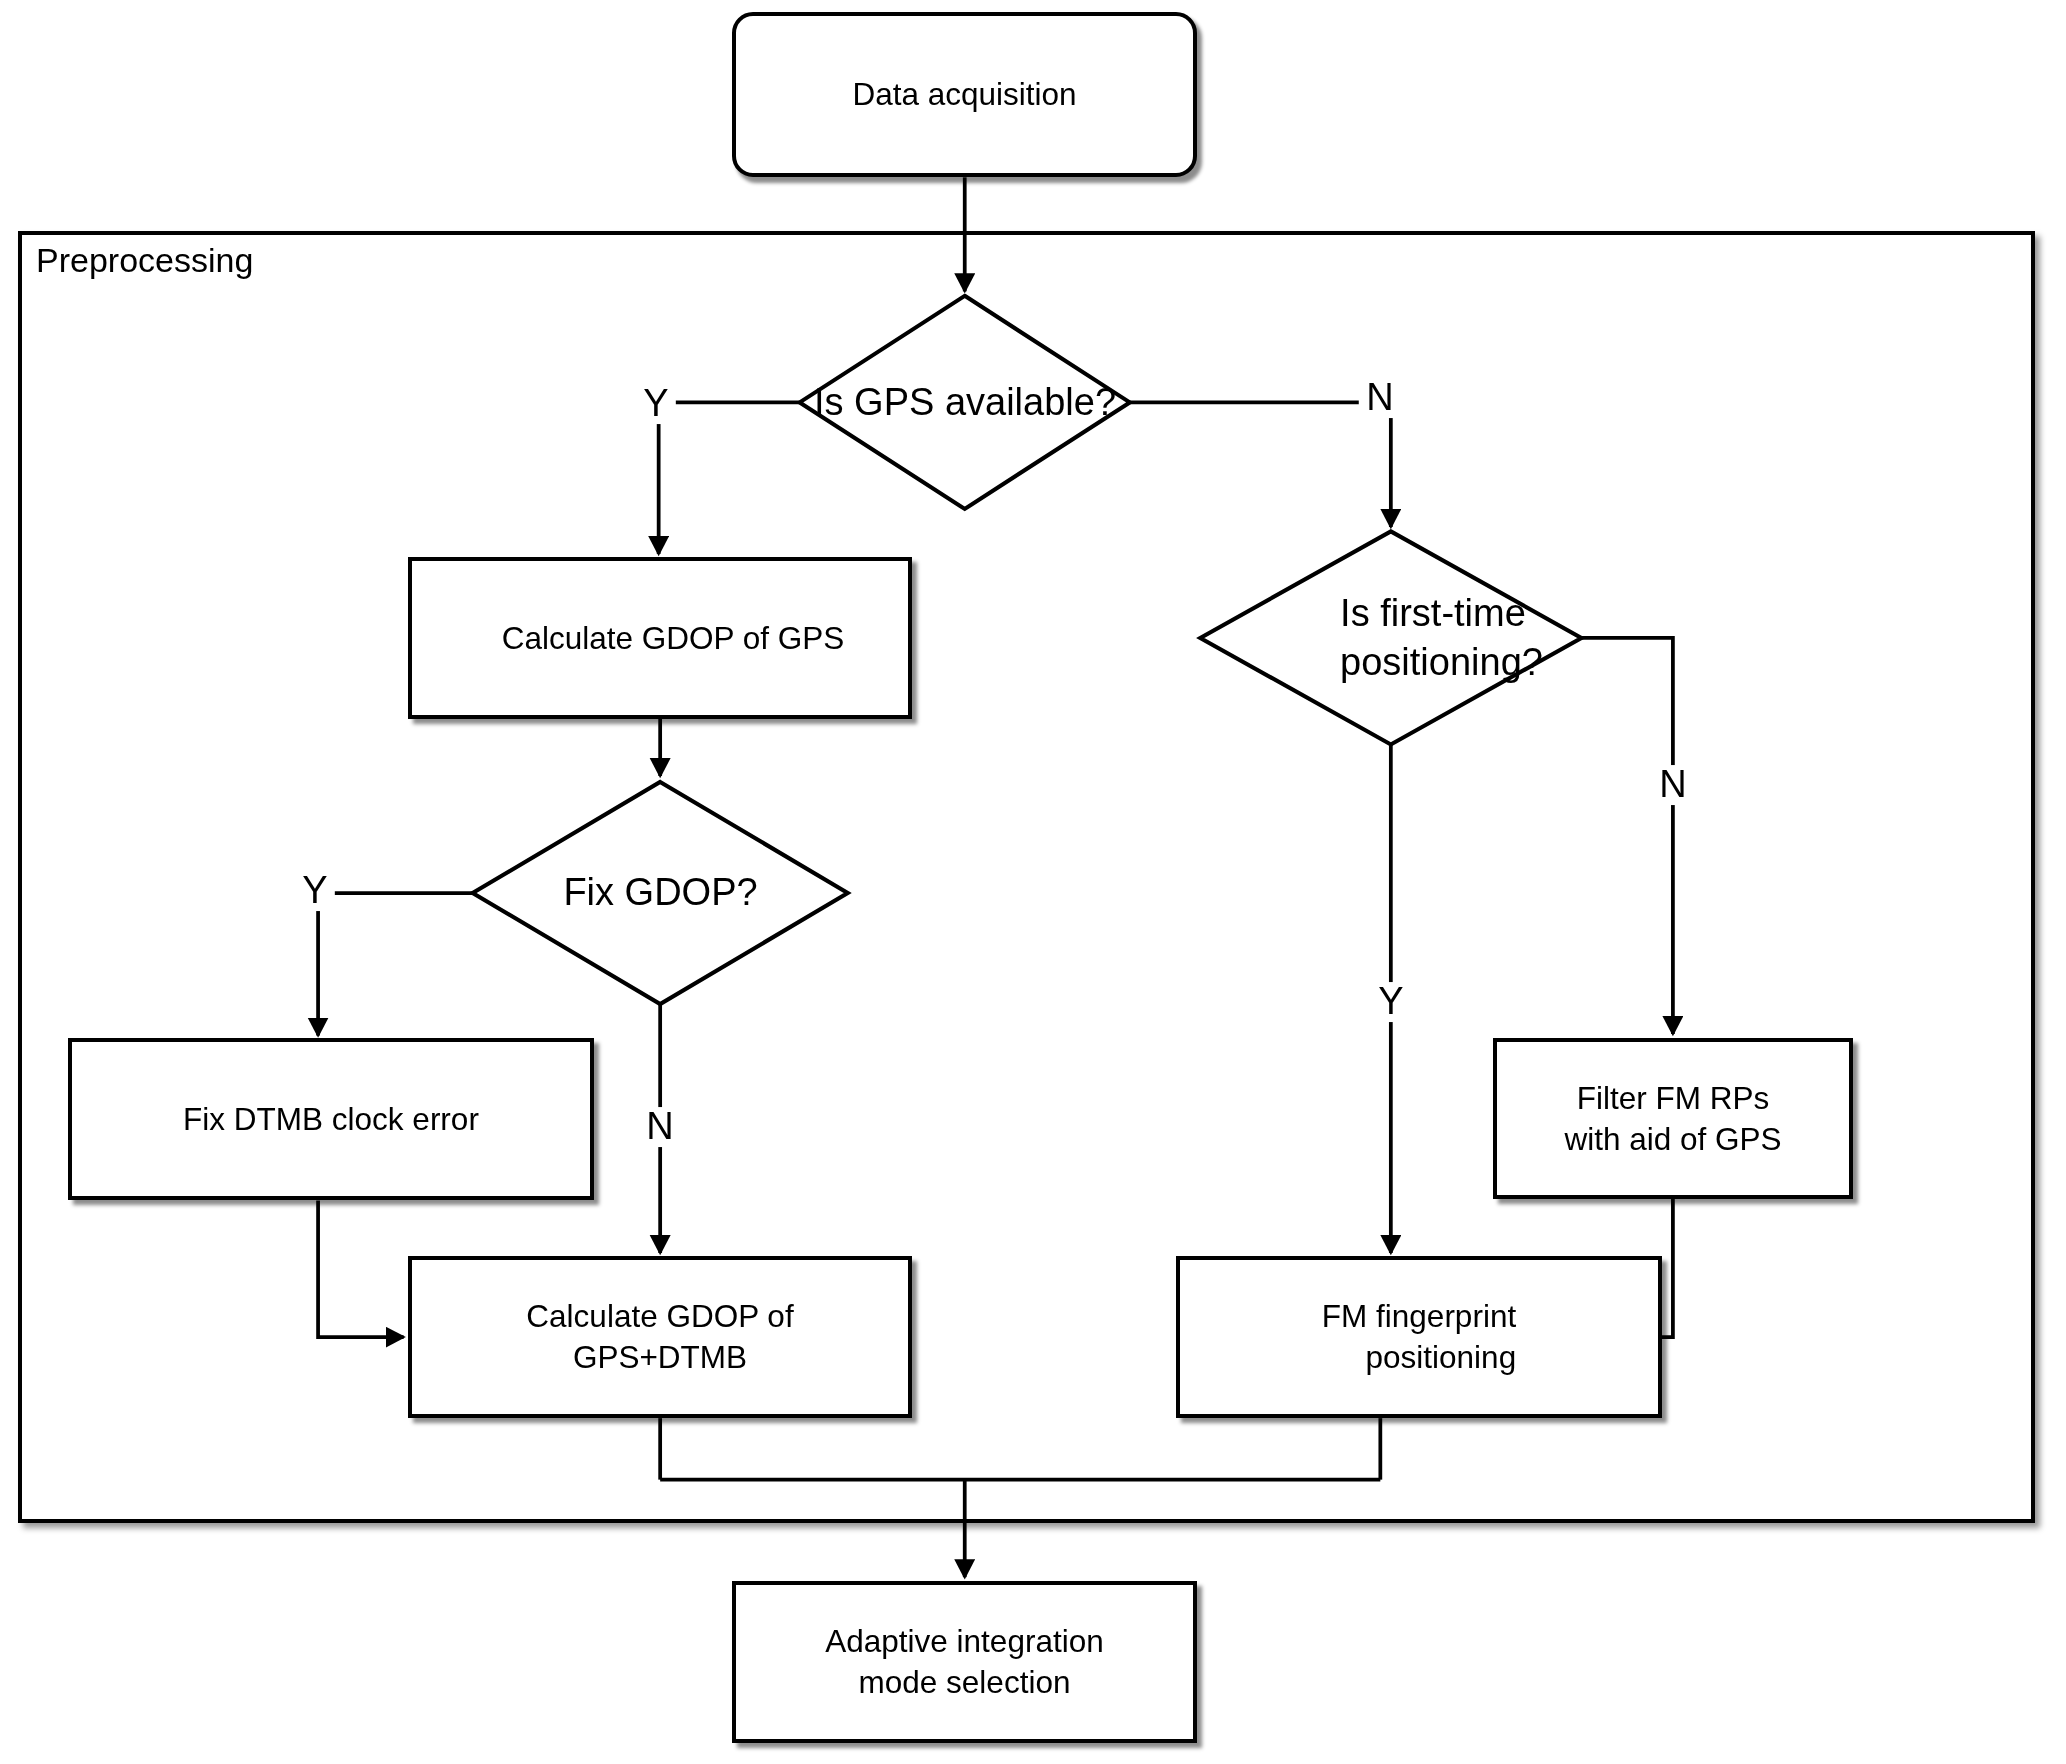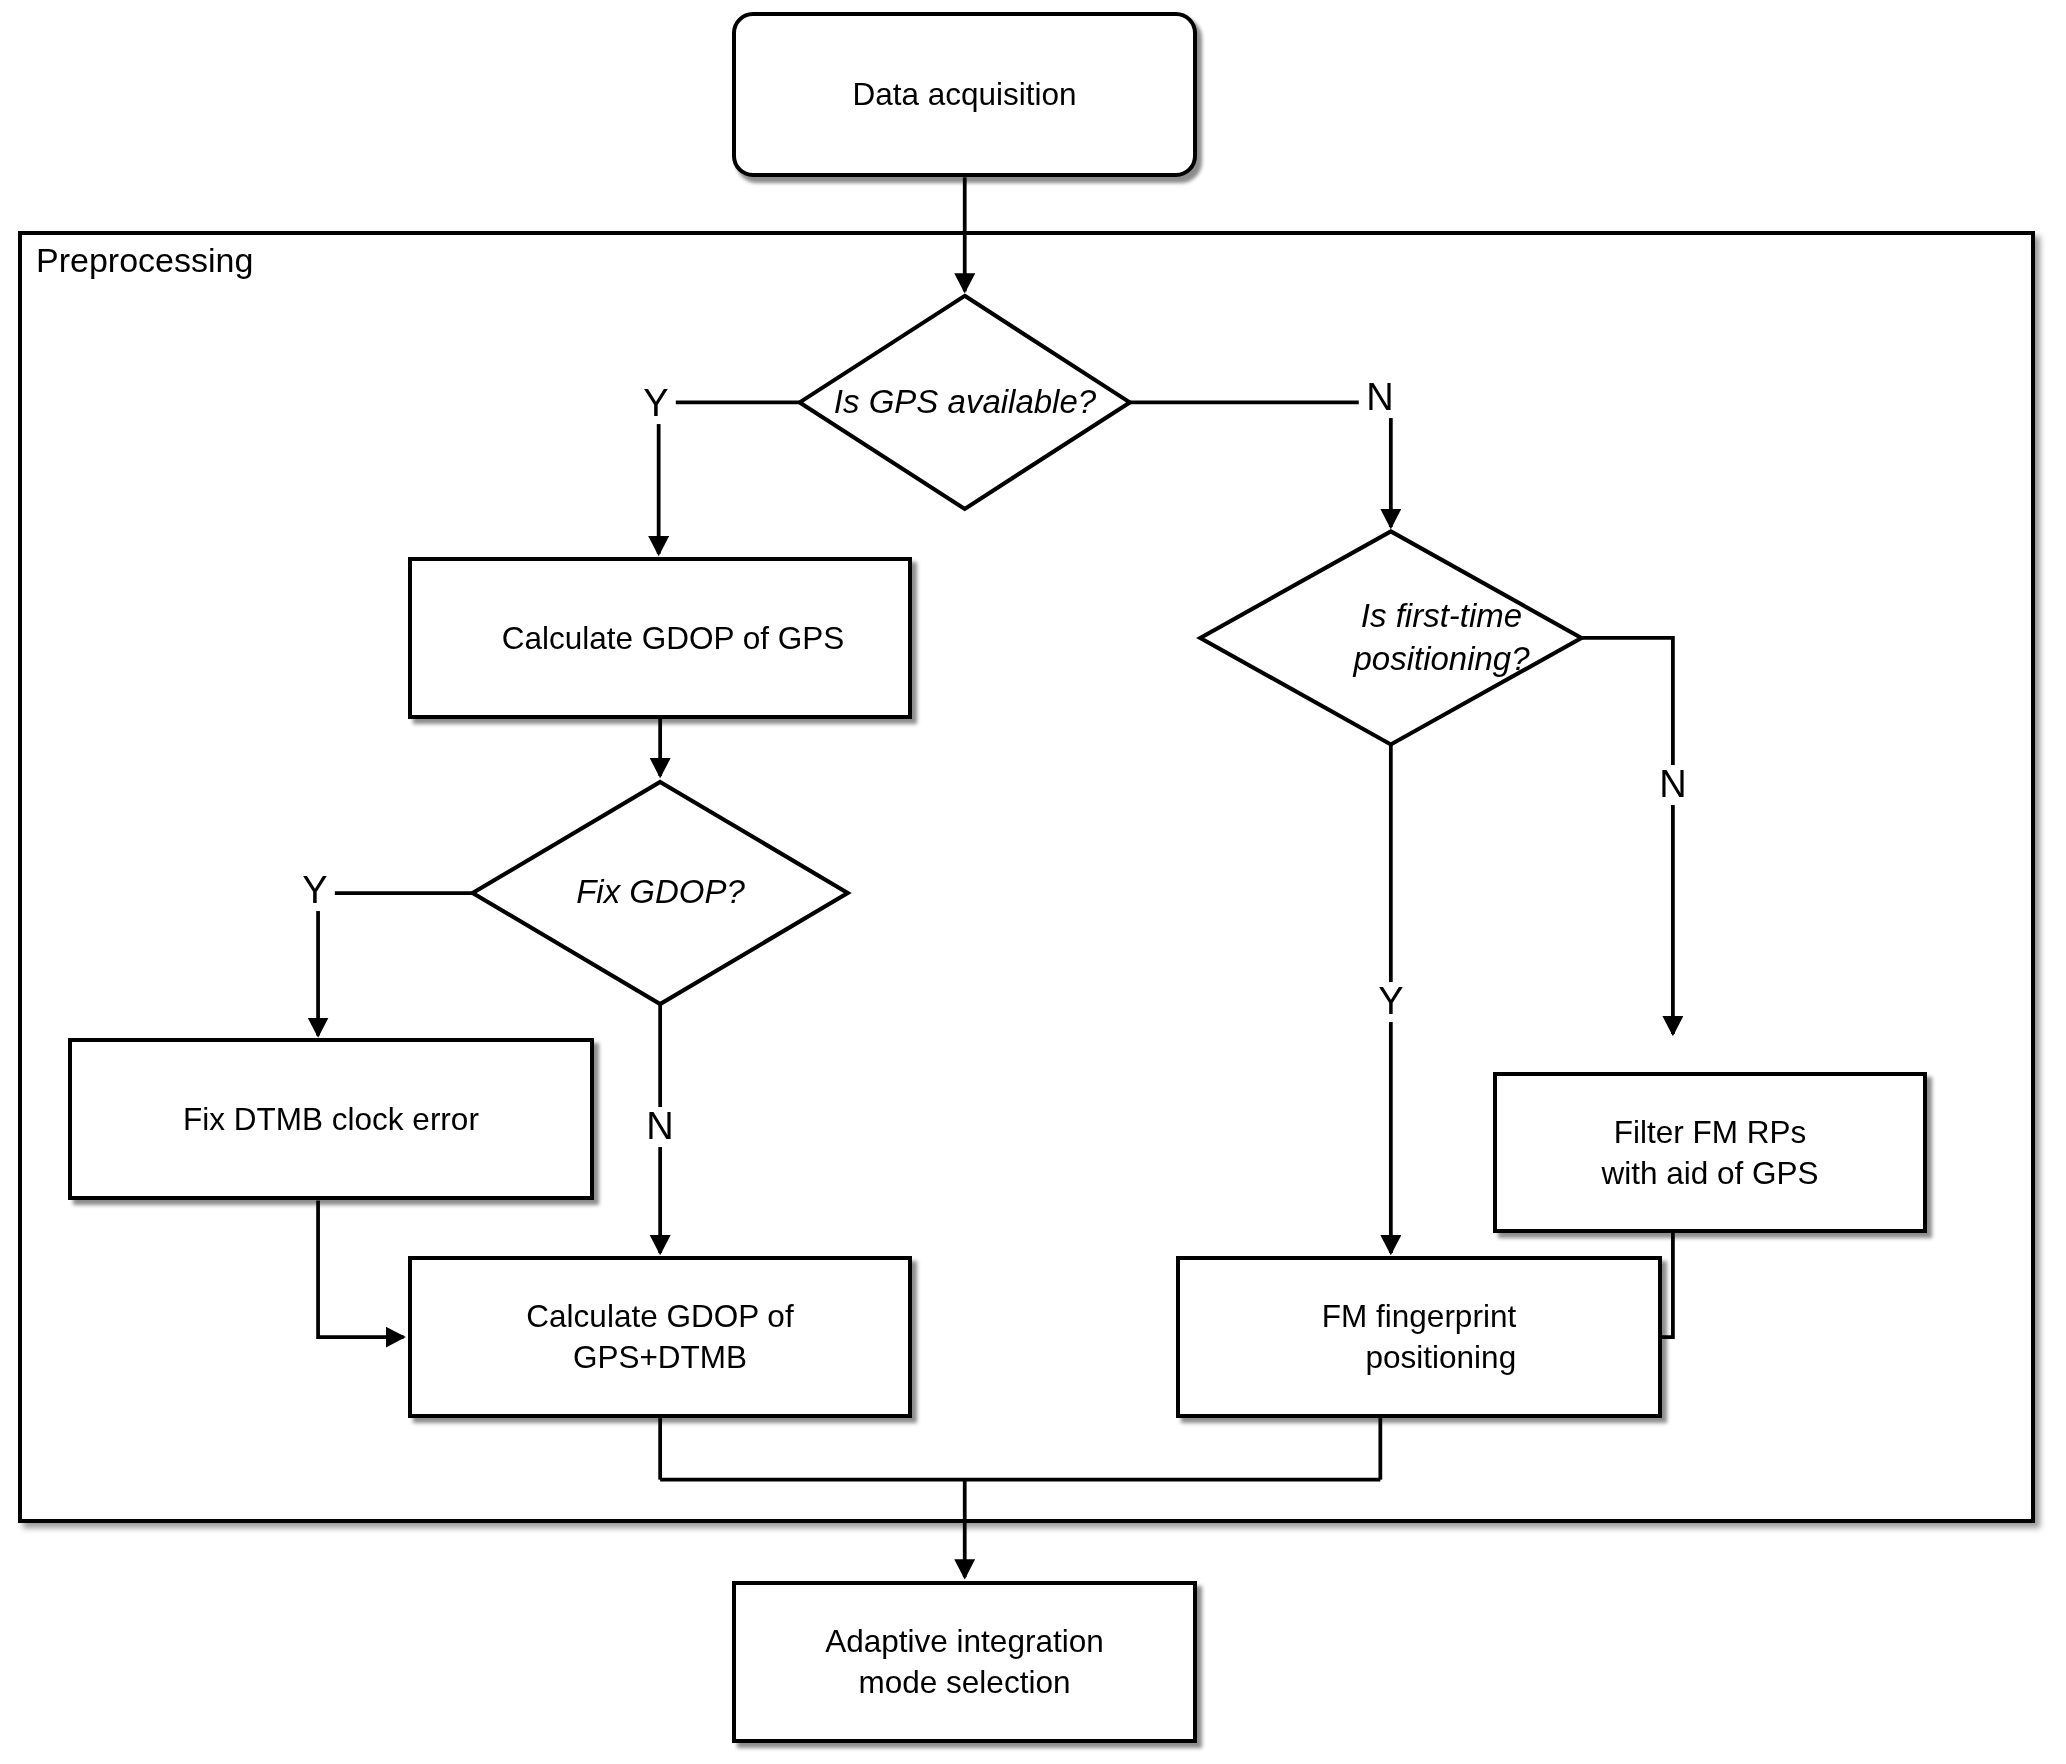--- a/index.html
+++ b/index.html
@@ -25,9 +25,8 @@
   }
   .dlabel{
     position:absolute;z-index:3;display:flex;align-items:center;justify-content:center;
-    text-align:center;font-size:33px;line-height:1.3;white-space:pre-line;
+    font-size:38px;line-height:1.3;white-space:pre-line;
     pointer-events:none;
-    font-style:italic;
   }
   .elabel{
     position:absolute;z-index:3;transform:translate(-50%,-50%);

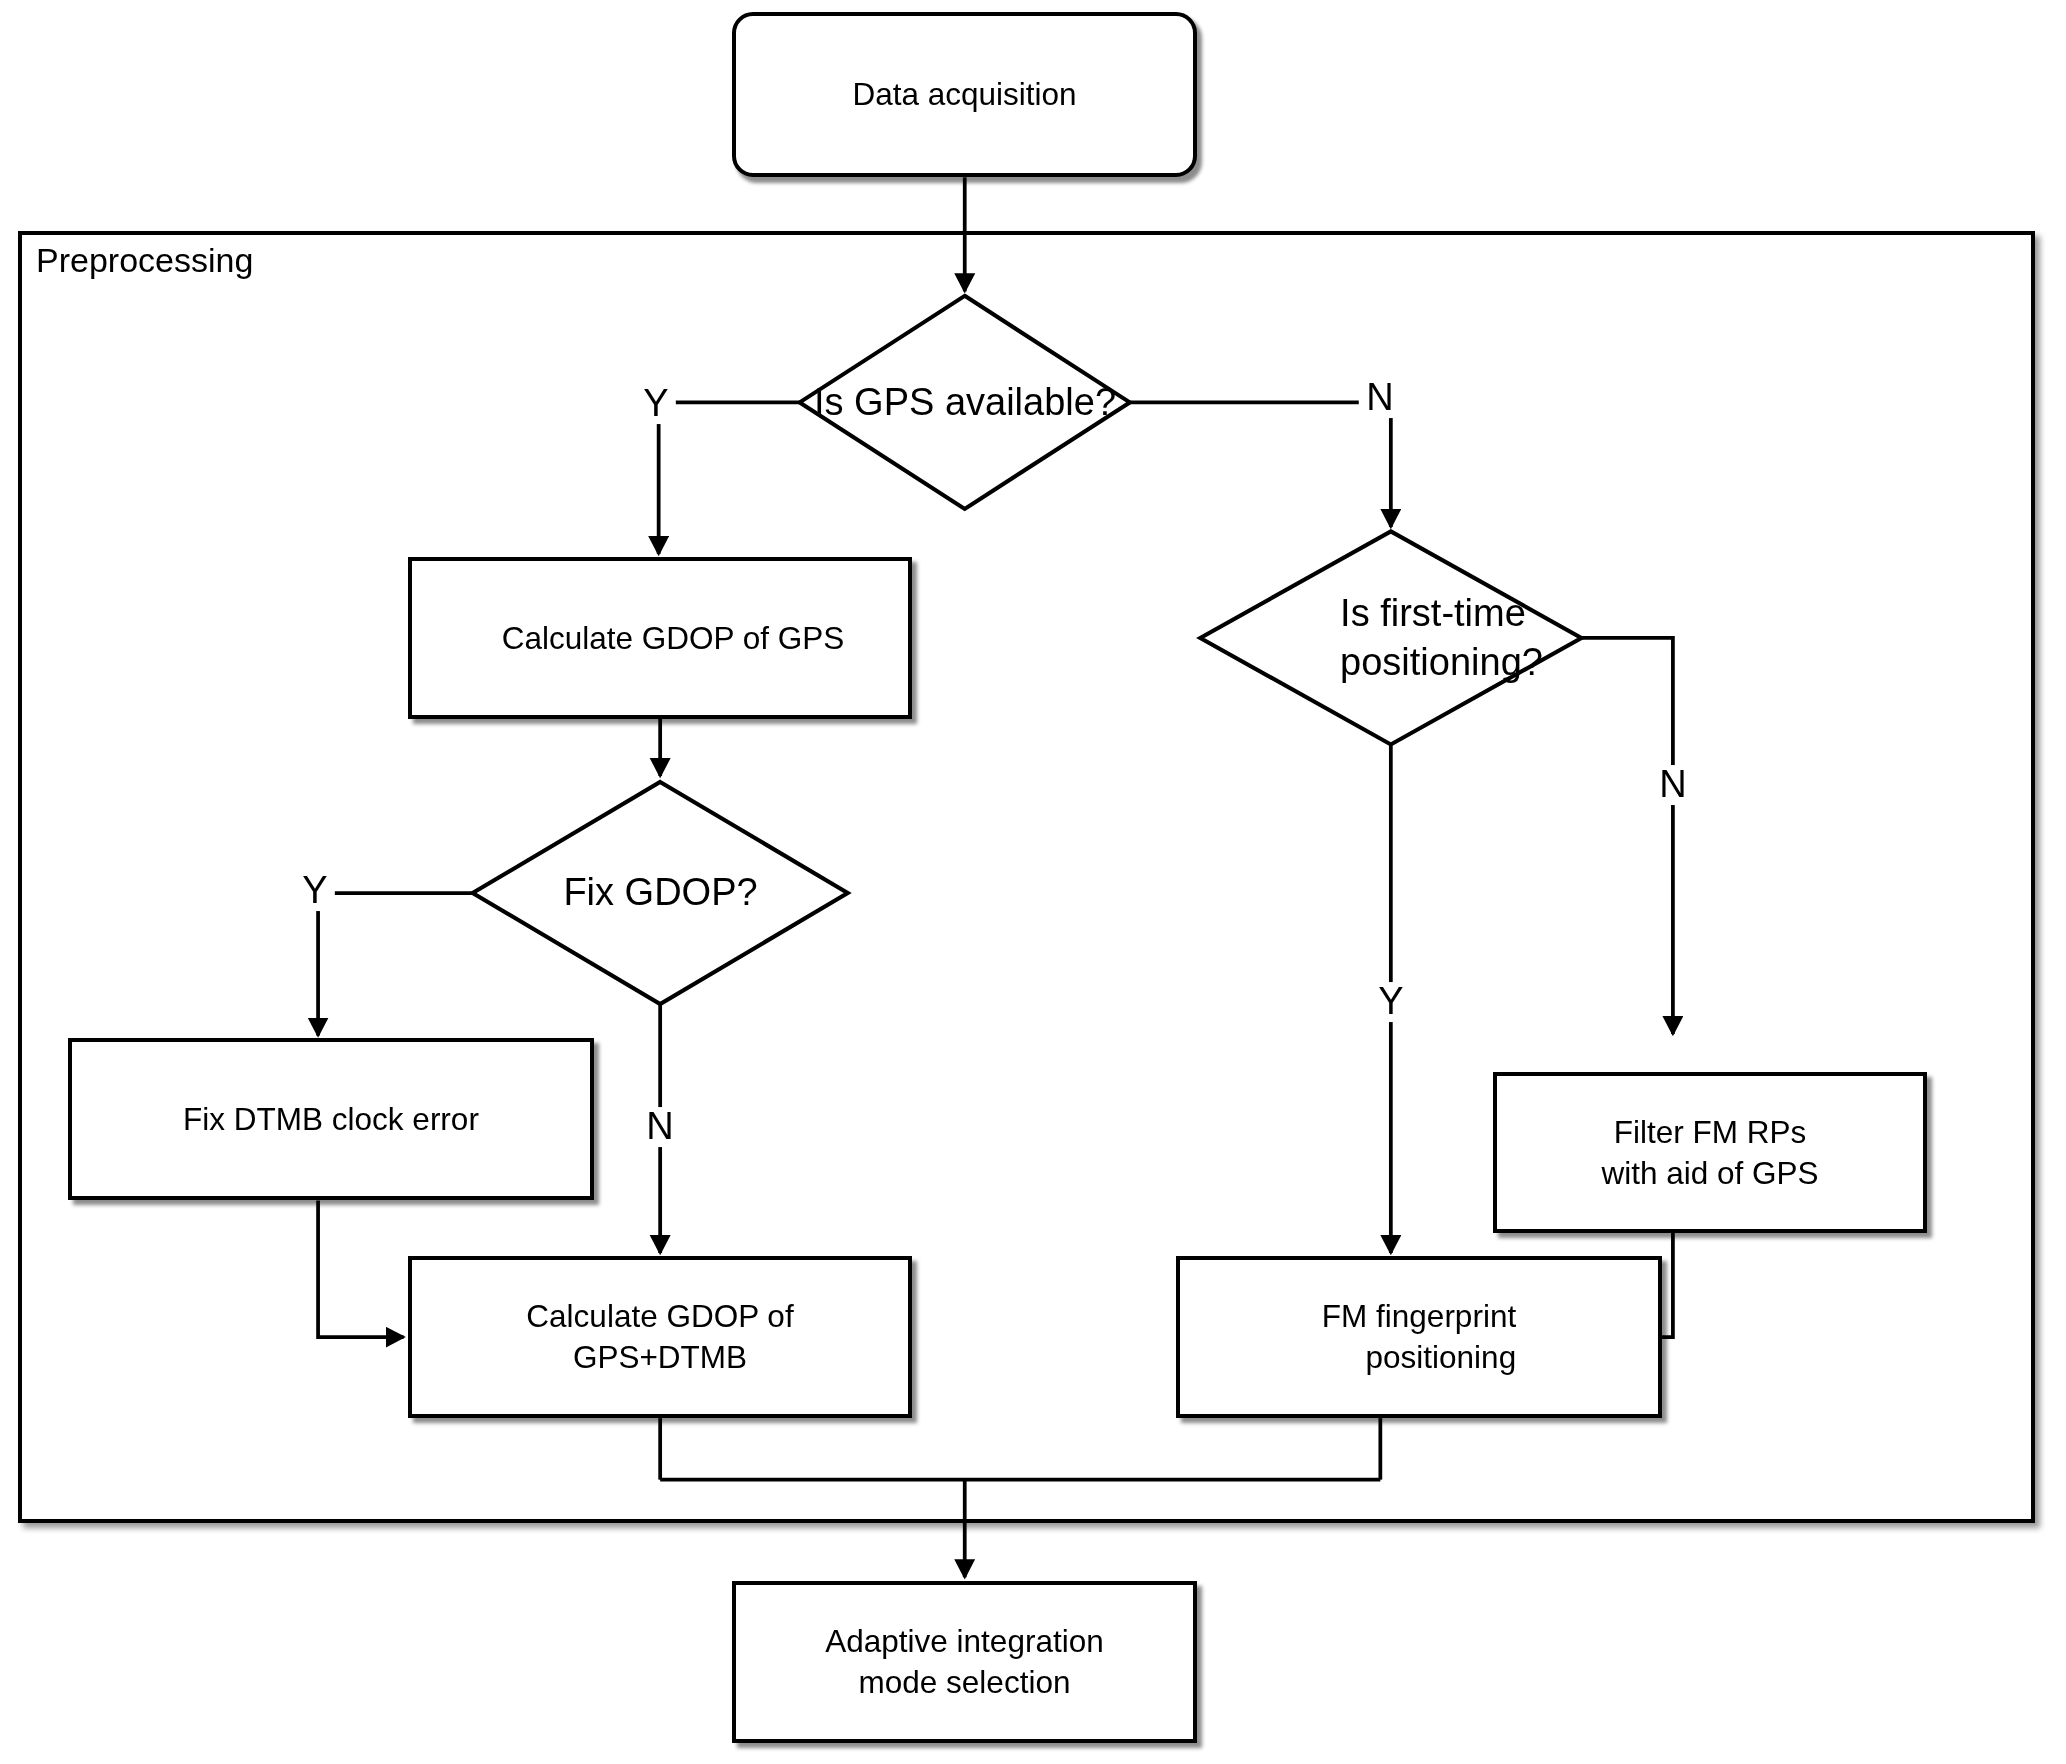--- a/index.html
+++ b/index.html
@@ -80,7 +80,7 @@
   <div class="box" style="left:1176px;top:1256px;width:486px;height:162px;text-align:right;">FM fingerprint
 positioning</div>
 
-  <div class="box" style="left:1493px;top:1072px;width:434px;height:161px;">Filter FM RPs
+  <div class="box" style="left:1493px;top:1038px;width:360px;height:161px;">Filter FM RPs
 with aid of GPS</div>
 
   <div class="box" style="left:732px;top:1581px;width:465px;height:162px;">Adaptive integration

